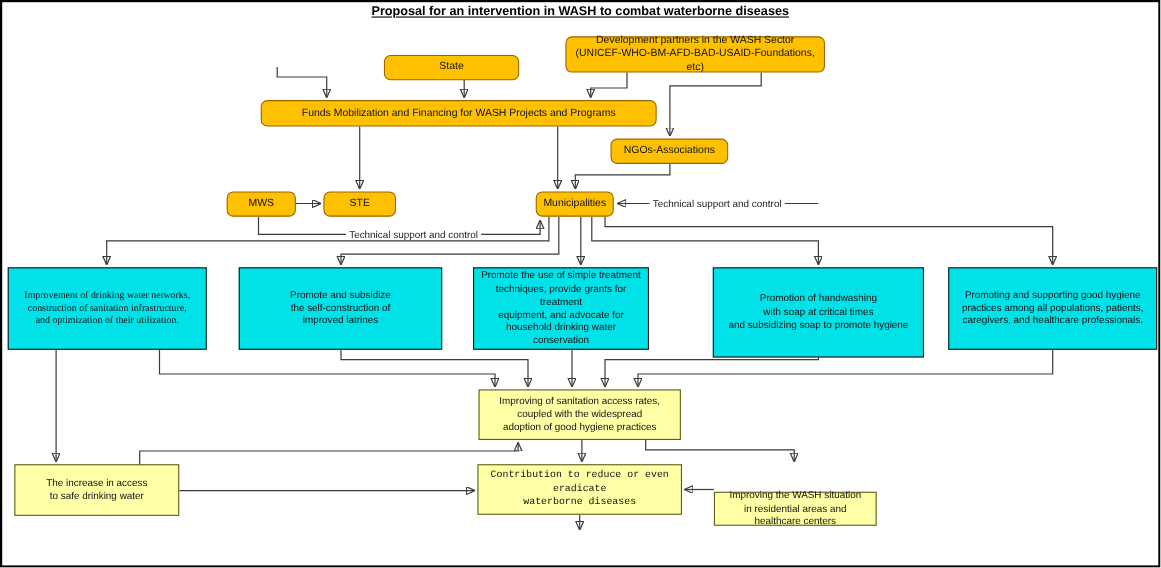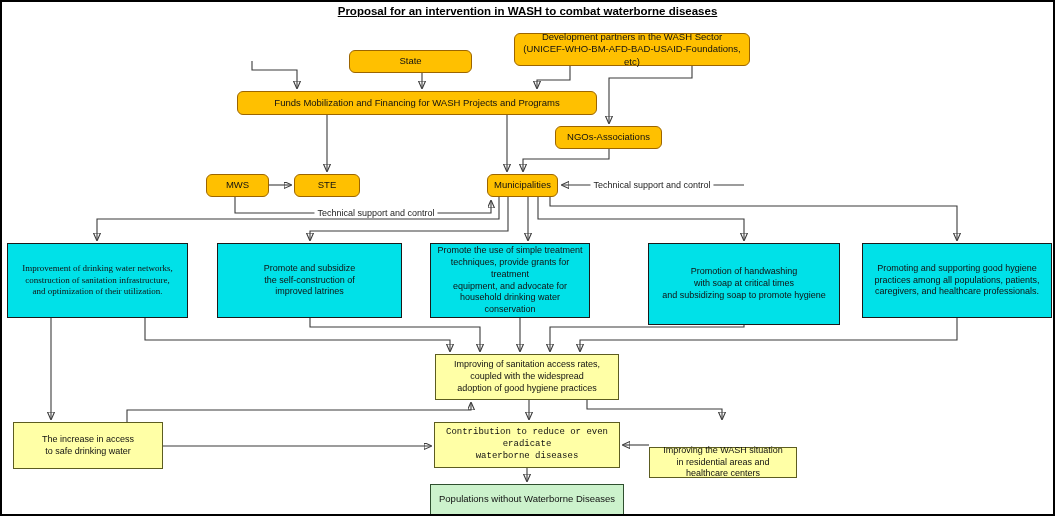--- a/index.html
+++ b/index.html
@@ -123,7 +123,6 @@
 in residential areas and
 healthcare centers</div>
 
-  <div class="node green" style="left:428px;top:482px;width:194px;height:31px;">Populations without Waterborne Diseases</div>
 
 </div>
 

